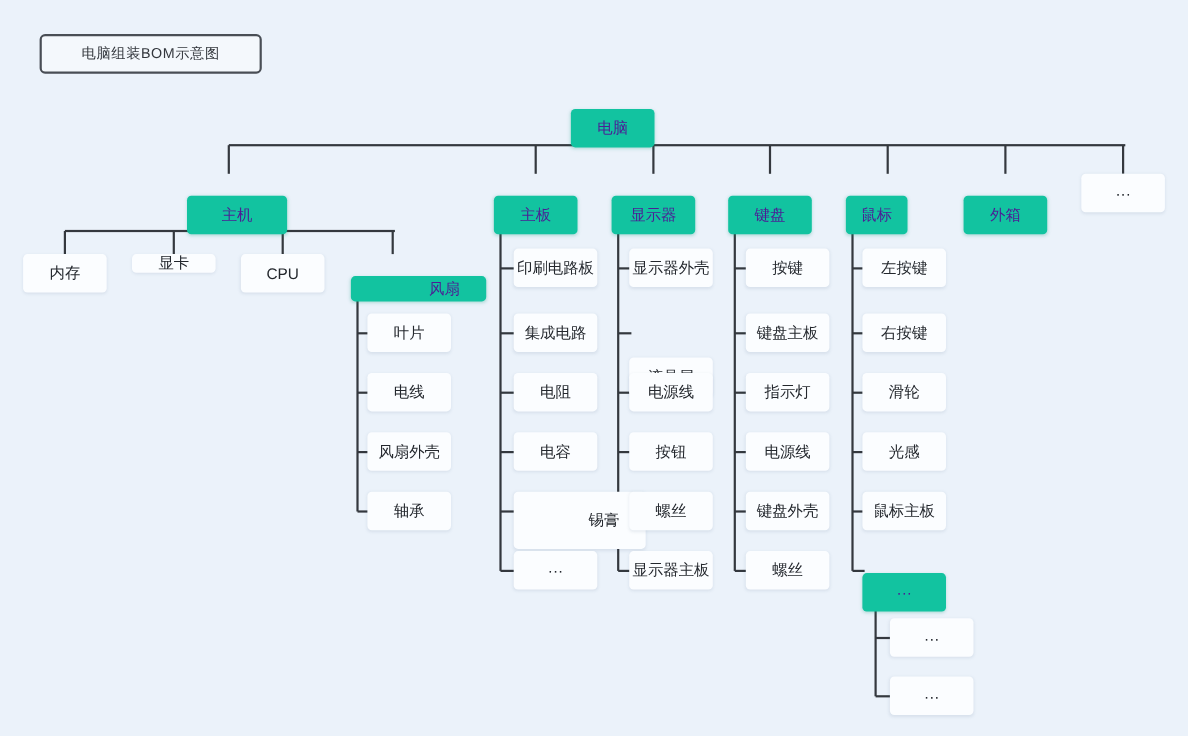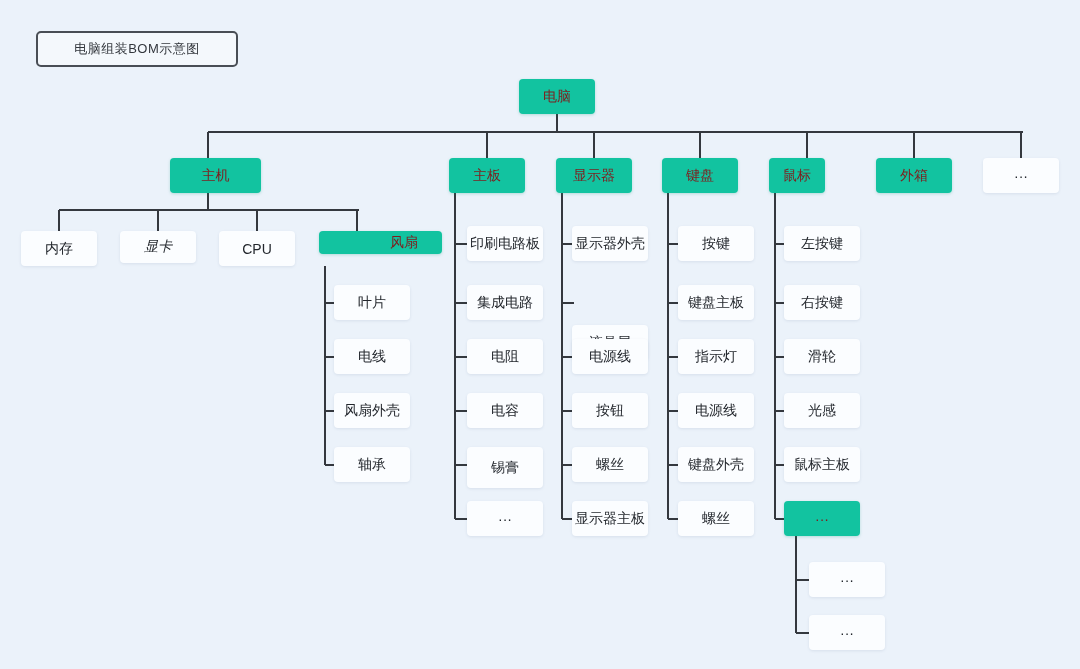--- a/index.html
+++ b/index.html
@@ -42,8 +42,9 @@
   }
   .node.green {
     background:#12C3A0;
-    color:#7f1d1d;
+    color:#4c1d95;
     box-shadow:0 1px 3px rgba(16,150,122,0.25);
+    margin-top:20px;
   }
   .node .node-label { pointer-events:none; }
   .edge {

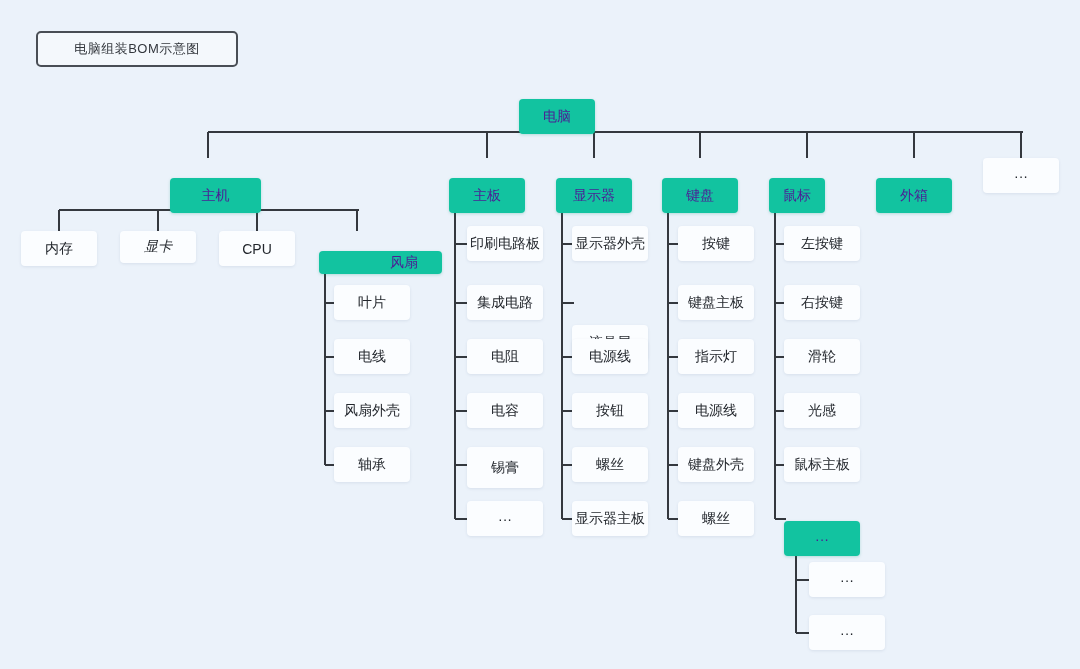--- a/index.html
+++ b/index.html
@@ -140,7 +140,7 @@
       <div class="node white" style="left: 21px; top: 231px; width: 76px; height: 35px;">
         <span class="node-label">内存</span>
       </div>
-      <div class="node white" style="left: 120px; top: 231px; width: 76px; height: 32px; font-style: italic;">
+      <div class="node white" style="left: 120px; top: 231px; width: 76px; height: 17px;">
         <span class="node-label">显卡</span>
       </div>
       <div class="node white" style="left: 219px; top: 231px; width: 76px; height: 35px;">

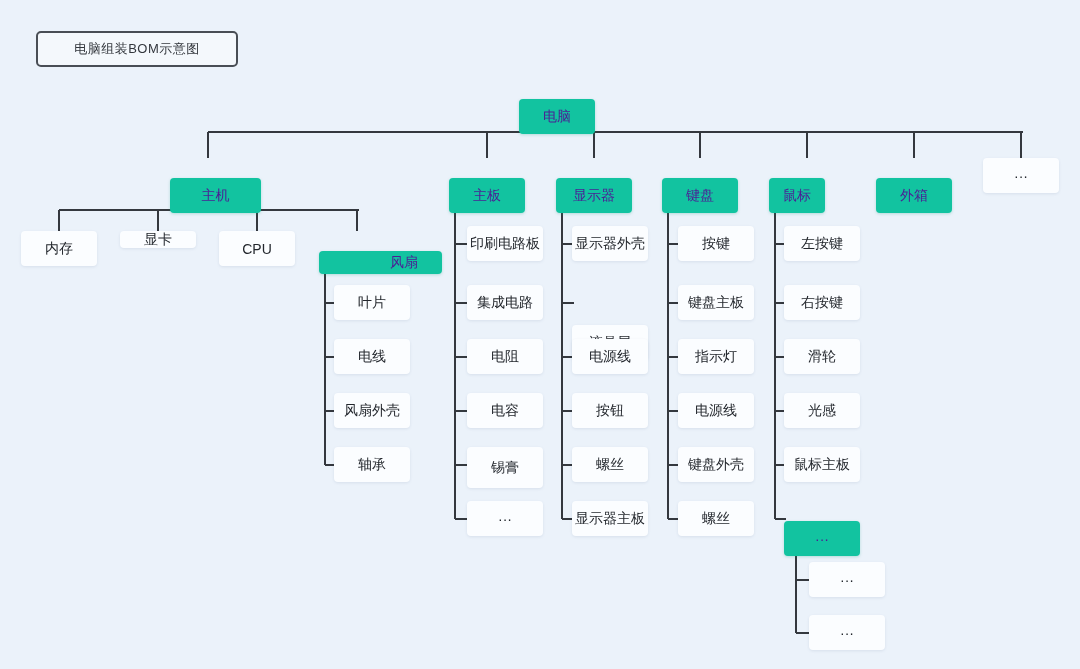--- a/index.html
+++ b/index.html
@@ -173,7 +173,7 @@
       <div class="node white" style="left: 467px; top: 393px; width: 76px; height: 35px; text-align: center;">
         <span class="node-label">电容</span>
       </div>
-      <div class="node white" style="left: 467px; top: 447px; width: 76px; height: 41px;">
+      <div class="node white" style="left: 467px; top: 447px; width: 76px; height: 52px; padding-left: 44px;">
         <span class="node-label">锡膏</span>
       </div>
       <div class="node white" style="left: 467px; top: 501px; width: 76px; height: 35px;">

